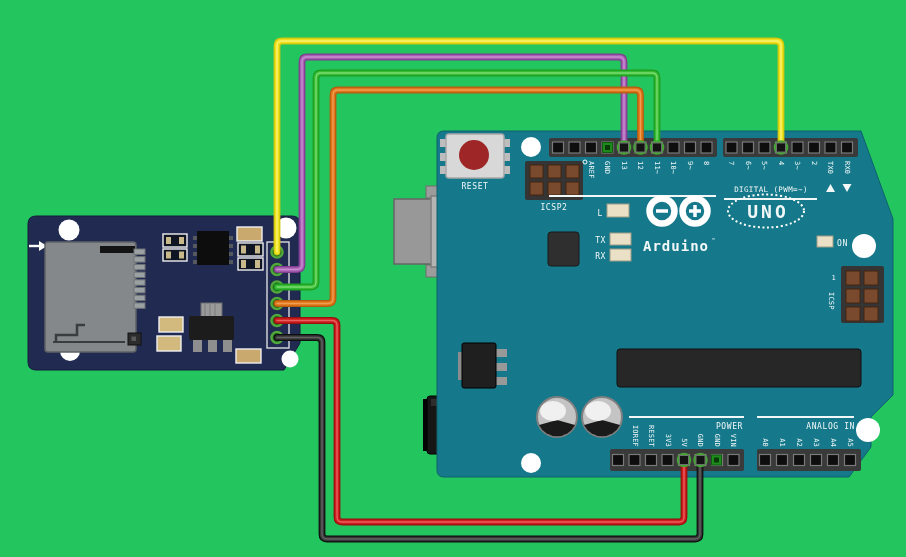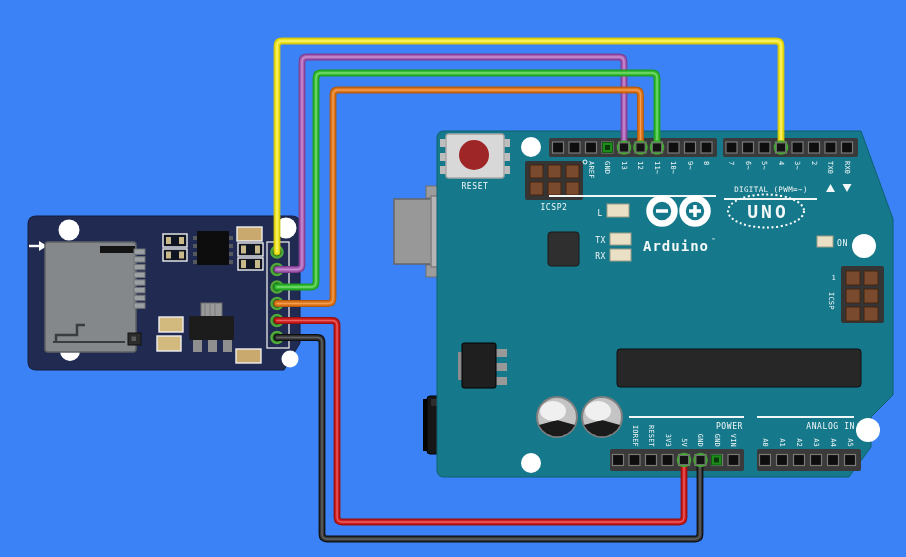--- a/index.html
+++ b/index.html
@@ -3,7 +3,7 @@
 <meta charset="utf-8">
 <style>
   html,body{margin:0;padding:0;background:#ffffff;}
-  .stage{position:relative;width:906px;height:557px;background:#3b82f6;overflow:hidden;}
+  .stage{position:relative;width:906px;height:557px;background:#22c55e;overflow:hidden;}
   svg{position:absolute;left:0;top:0;}
   text{font-family:"DejaVu Sans Mono","Liberation Mono",monospace;fill:#f2f8f8;}
   .silk{font-size:7px;letter-spacing:0.2px;}

